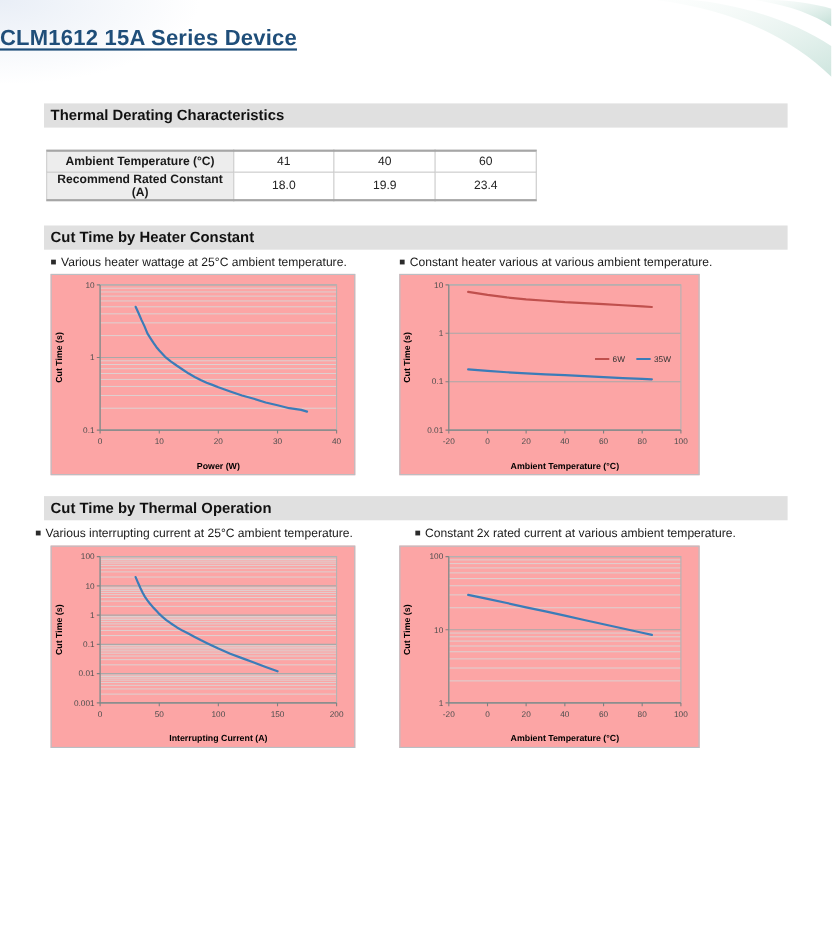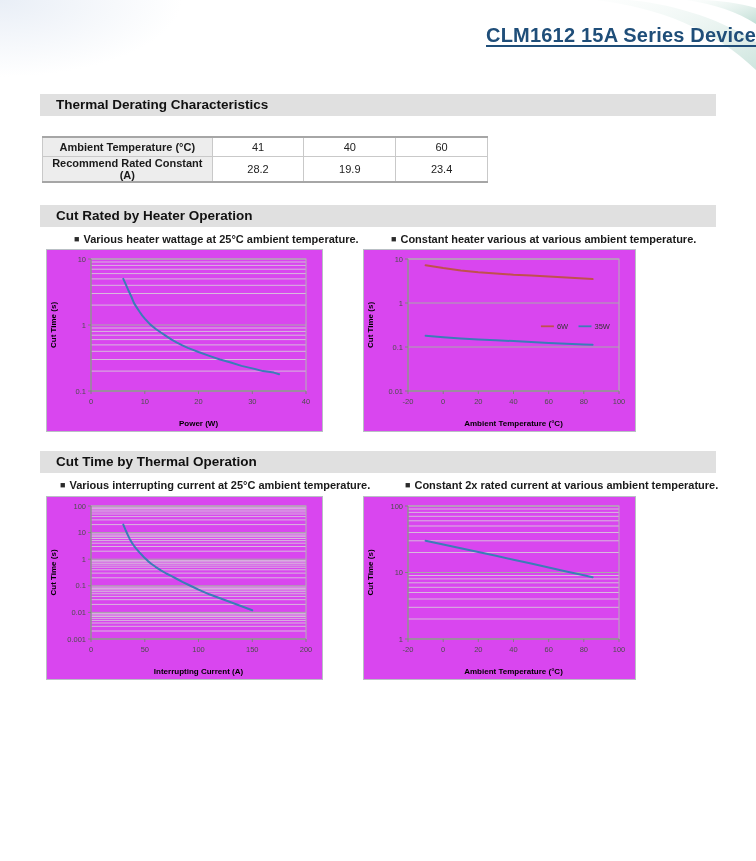--- a/index.html
+++ b/index.html
@@ -15,7 +15,7 @@
   }
   .corner-tr { position:absolute; right:0; top:0; pointer-events:none; }
   .page-title {
-    position:absolute; top:24px; left:0; right:0; text-align:right;
+    position:absolute; top:24px; left:0; right:0; text-align:left;
     font-size:20px; font-weight:bold; letter-spacing:0.2px;
     color:#1f4e79; text-decoration:underline;
     text-decoration-thickness:2px; text-underline-offset:3px;

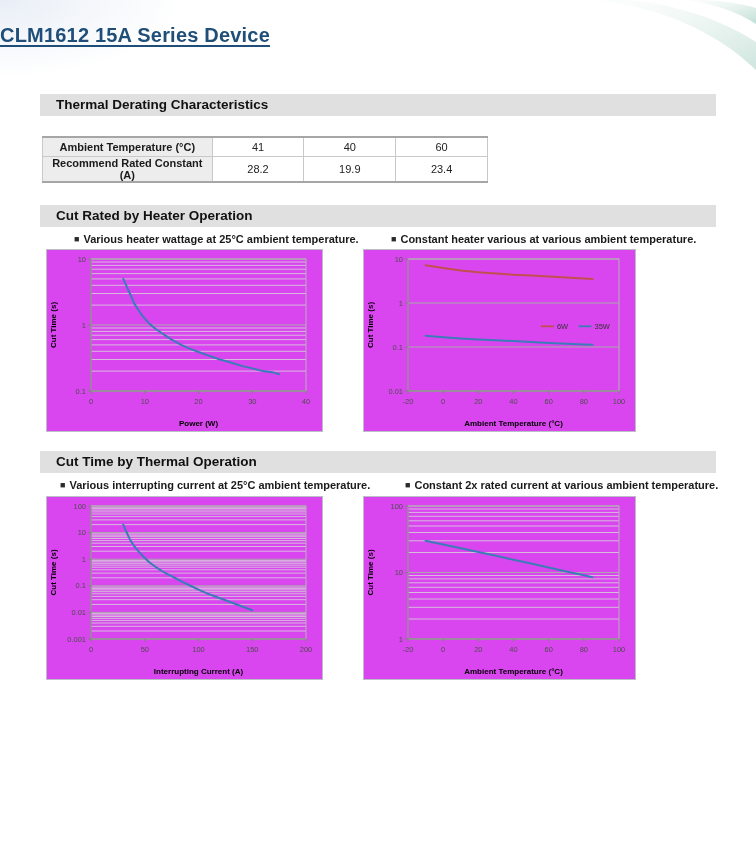--- a/index.html
+++ b/index.html
@@ -23,7 +23,7 @@
   .sec-h {
     position:absolute; left:40px; width:676px; height:22px;
     background:#e0e0e0; font-size:13.5px; font-weight:bold; color:#111;
-    line-height:22px; padding-left:16px;
+    line-height:22px; padding-left:6px;
   }
   .derating-table {
     position:absolute; top:136px; left:42px; width:446px;

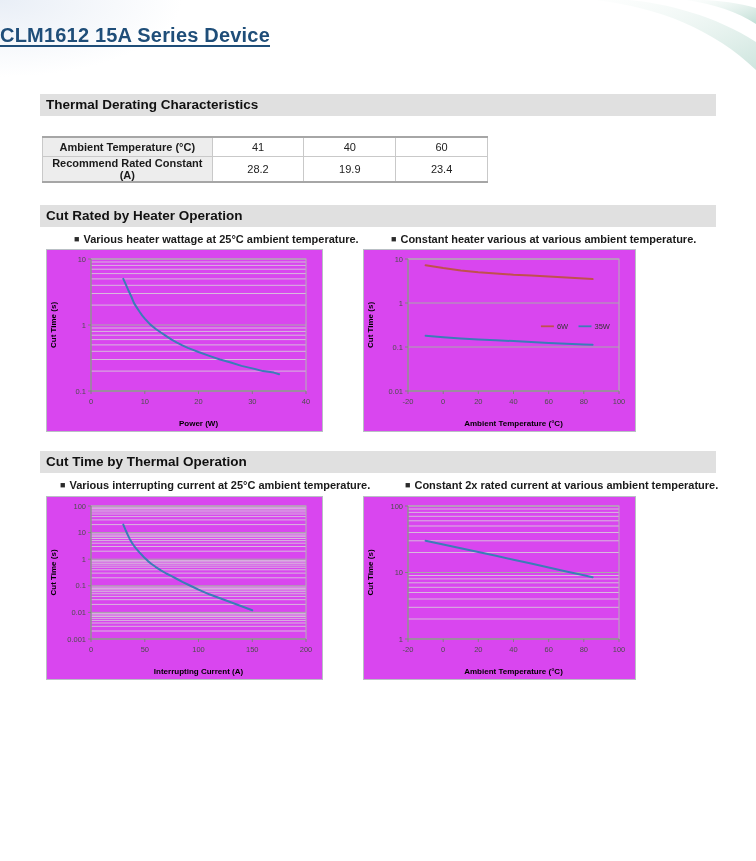--- a/index.html
+++ b/index.html
@@ -79,7 +79,7 @@
   </tr>
   <tr>
     <td class="lbl">Recommend Rated Constant (A)</td>
-    <td class="val">28.2</td>
+    <td class="val">18.0</td>
     <td class="val">19.9</td>
     <td class="val">23.4</td>
   </tr>

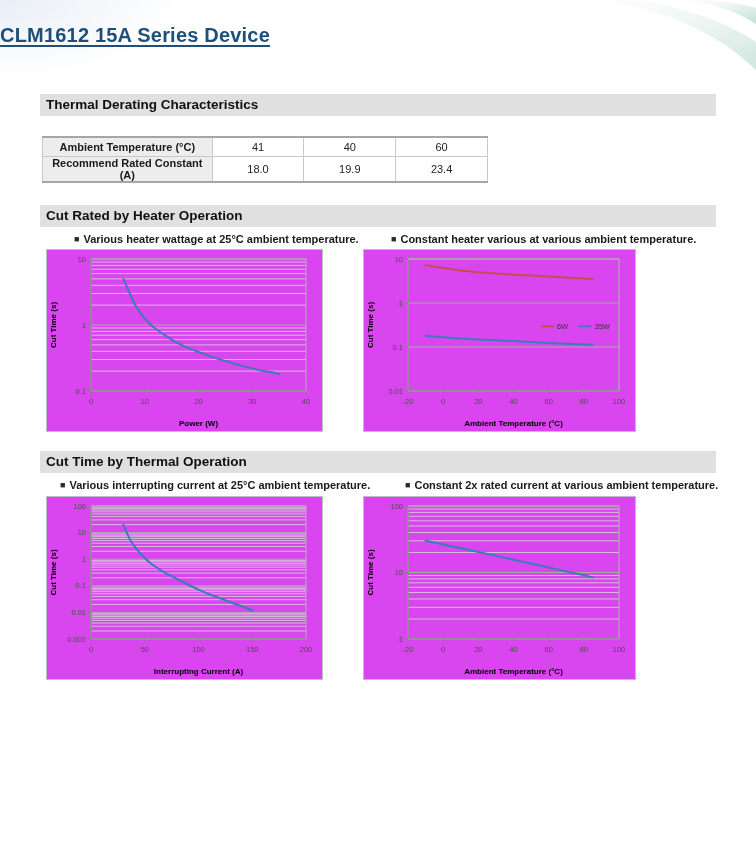--- a/index.html
+++ b/index.html
@@ -86,7 +86,7 @@
 </tbody>
   </table>
 
-<div class="sec-h" style="top:205px">Cut Rated by Heater Operation</div>
+<div class="sec-h" style="top:205px">Cut Time by Heater Constant</div>
 
 <div class="sub" style="top:233px; left:46px">
   <span class="bullet">■</span><span>Various heater wattage at 25°C ambient temperature.</span>

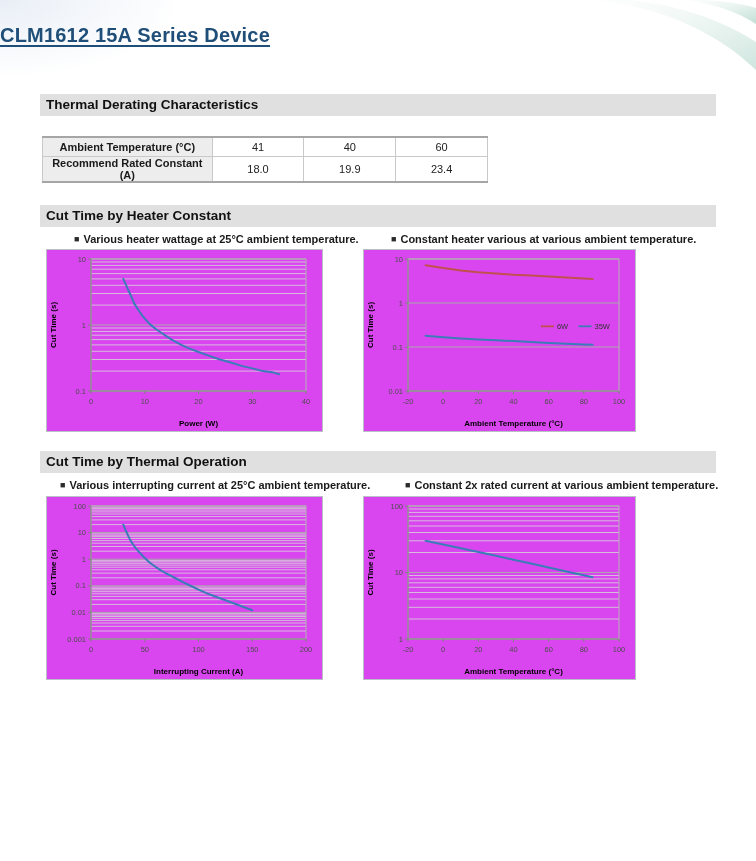--- a/index.html
+++ b/index.html
@@ -39,9 +39,8 @@
   }
   .derating-table td.val { width:92px; }
   .sub {
-    position:absolute; font-size:11px; font-weight:bold; color:#1a1a1a;
+    position:absolute; font-size:11px; font-weight:normal; color:#1a1a1a;
     white-space:nowrap;
-    margin-left:28px;
   }
   .sub .bullet { font-size:9px; margin-right:4px; position:relative; top:-1px; color:#2b2b2b; }
   .chart-box {

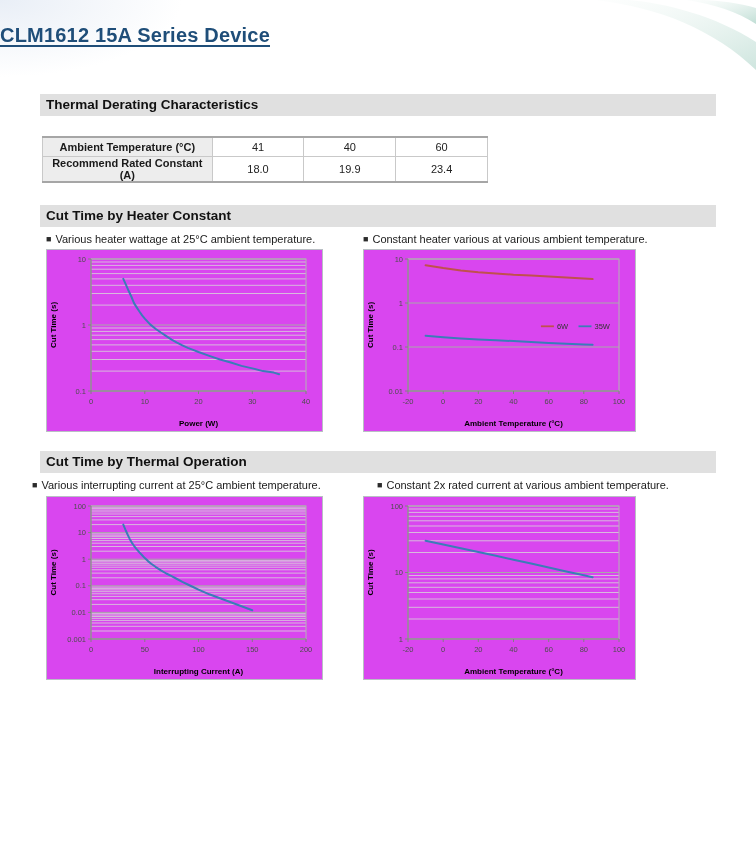--- a/index.html
+++ b/index.html
@@ -44,7 +44,7 @@
   }
   .sub .bullet { font-size:9px; margin-right:4px; position:relative; top:-1px; color:#2b2b2b; }
   .chart-box {
-    position:absolute; background:#d946ef; border:1px solid #b9bfc4;
+    position:absolute; background:#fca5a5; border:1px solid #b9bfc4;
   }
   svg { display:block; font-family:"Liberation Sans","DejaVu Sans",sans-serif; }
 </style>

